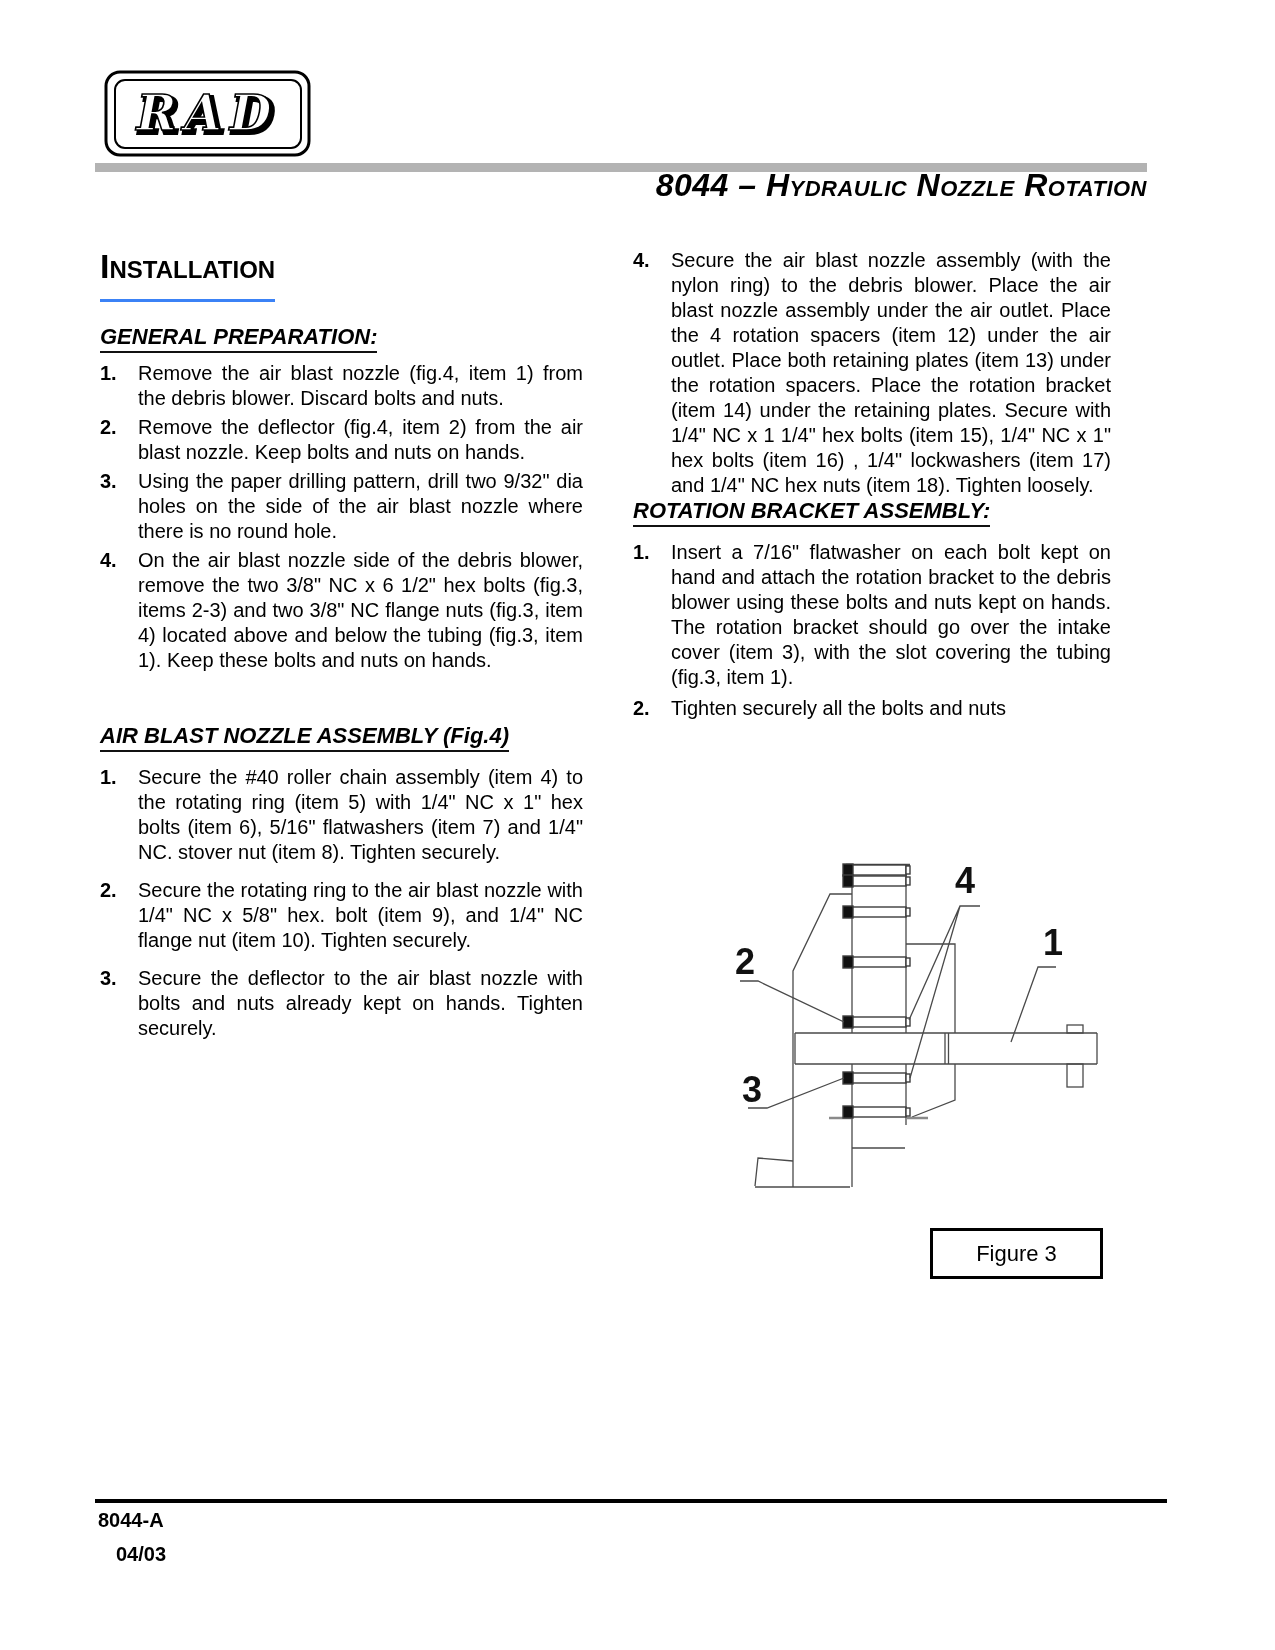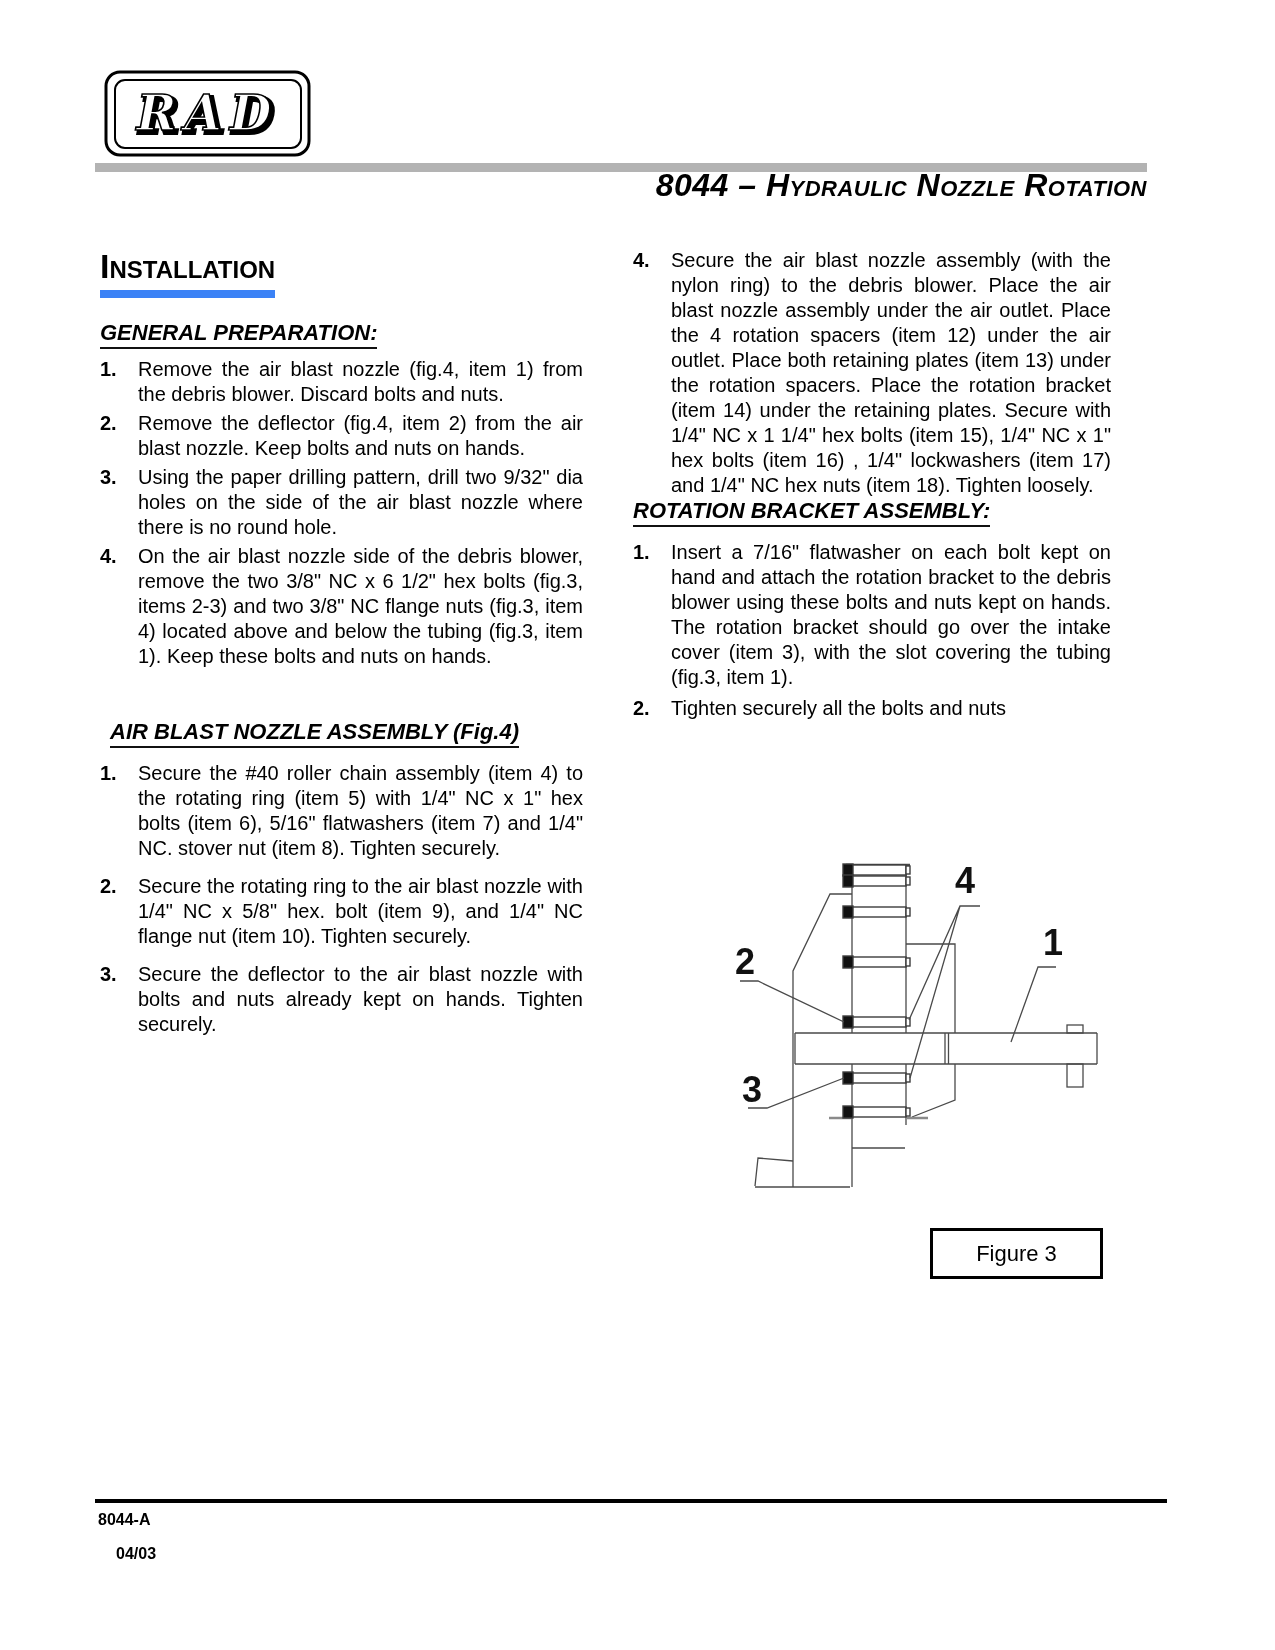--- a/index.html
+++ b/index.html
@@ -24,7 +24,7 @@
   .col-left{left:100px;width:483px;}
   .col-right{left:633px;width:478px;}
   .h1{font-size:34px;line-height:40px;font-weight:bold;font-variant:small-caps;margin:6px 0 0 0;}
-  .h1 .u{display:inline-block;border-bottom:8px solid #3b82f6;padding-bottom:4px;}
+  .h1 .u{display:inline-block;border-bottom:3px solid #3b82f6;padding-bottom:13px;}
   .h2{font-size:22px;line-height:26px;font-weight:bold;font-style:italic;margin:0;}
   .h2 .u{display:inline-block;border-bottom:2.5px solid #111;padding-bottom:1px;}
   .h2.gap-general{margin-top:22px;}

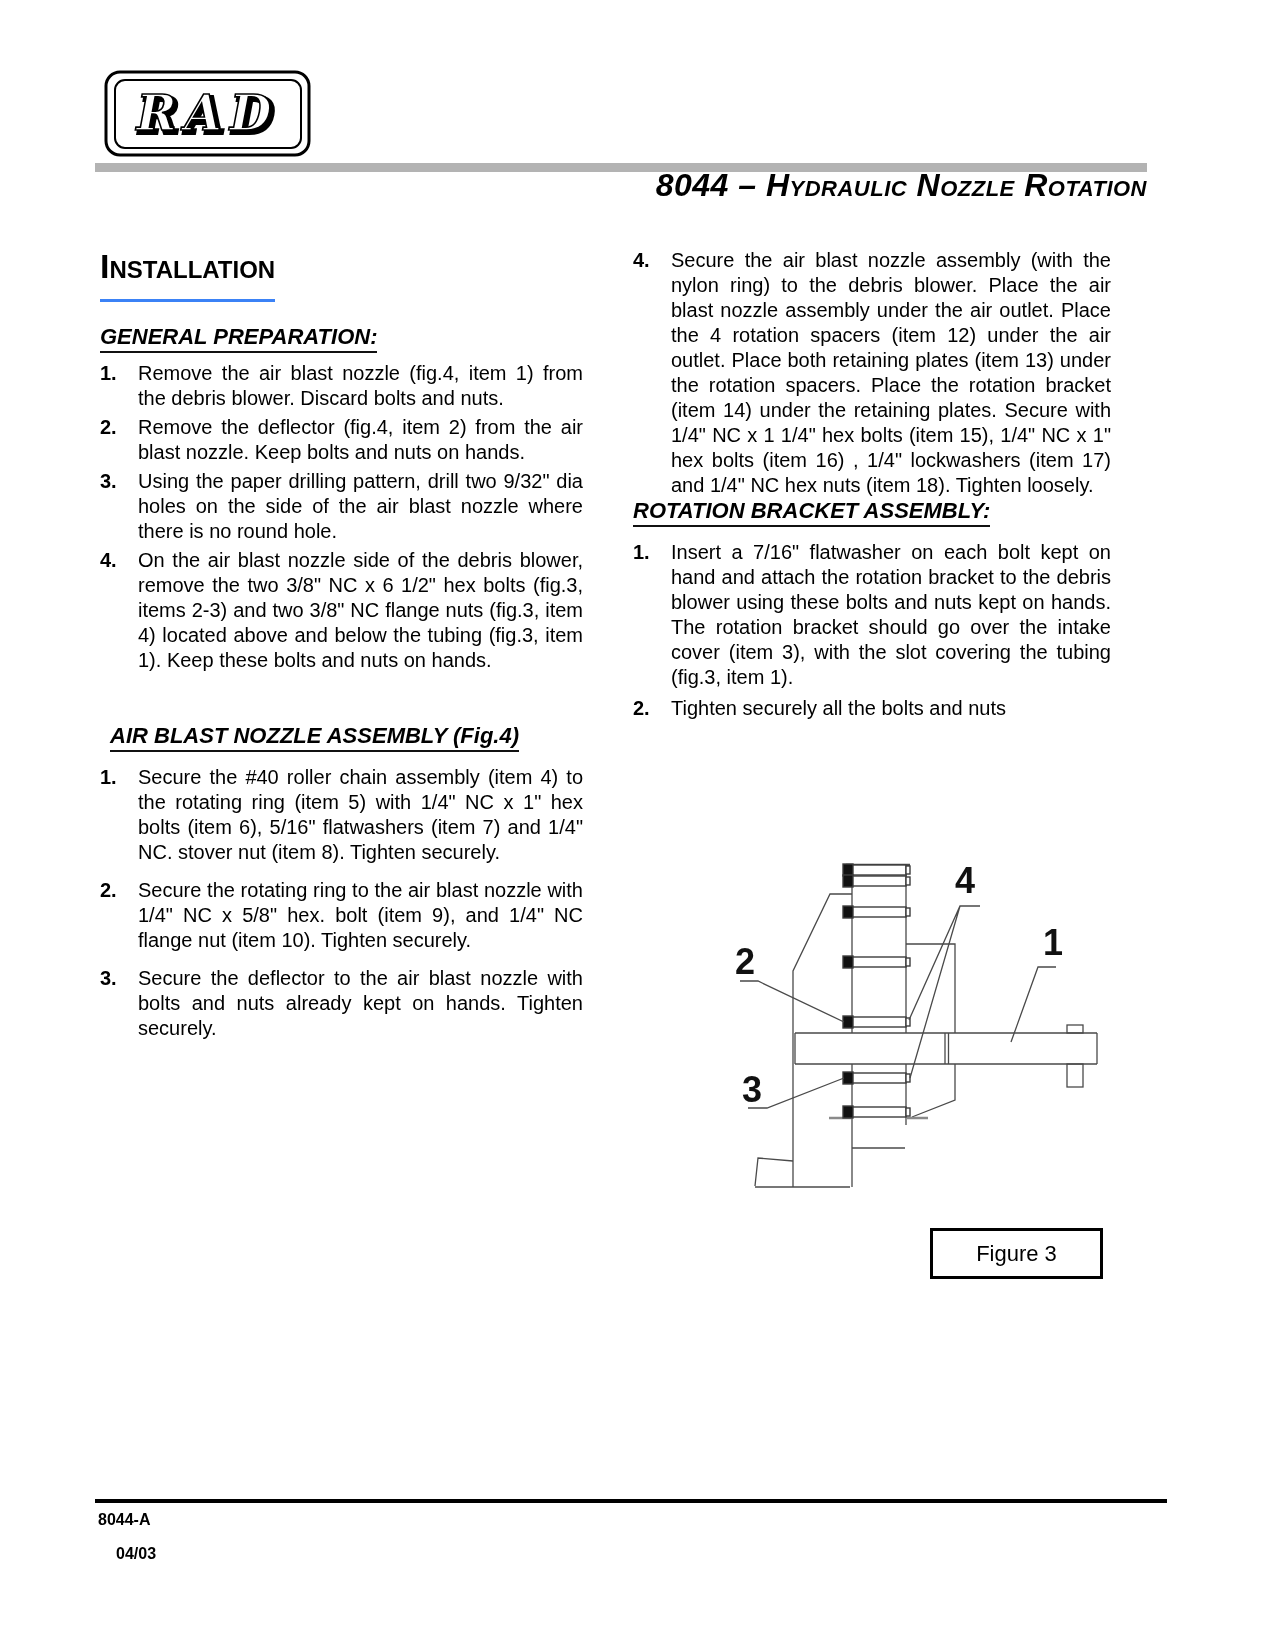--- a/index.html
+++ b/index.html
@@ -28,7 +28,7 @@
   .h2{font-size:22px;line-height:26px;font-weight:bold;font-style:italic;margin:0;}
   .h2 .u{display:inline-block;border-bottom:2.5px solid #111;padding-bottom:1px;}
   .h2.gap-general{margin-top:22px;}
-  .h2.gap-airblast{margin-top:50px;margin-left:10px;}
+  .h2.gap-airblast{margin-top:50px;}
   .h2.gap-rotation{}
   .li{display:flex;margin-top:4px;}
   .li.spaced{margin-top:13px;}

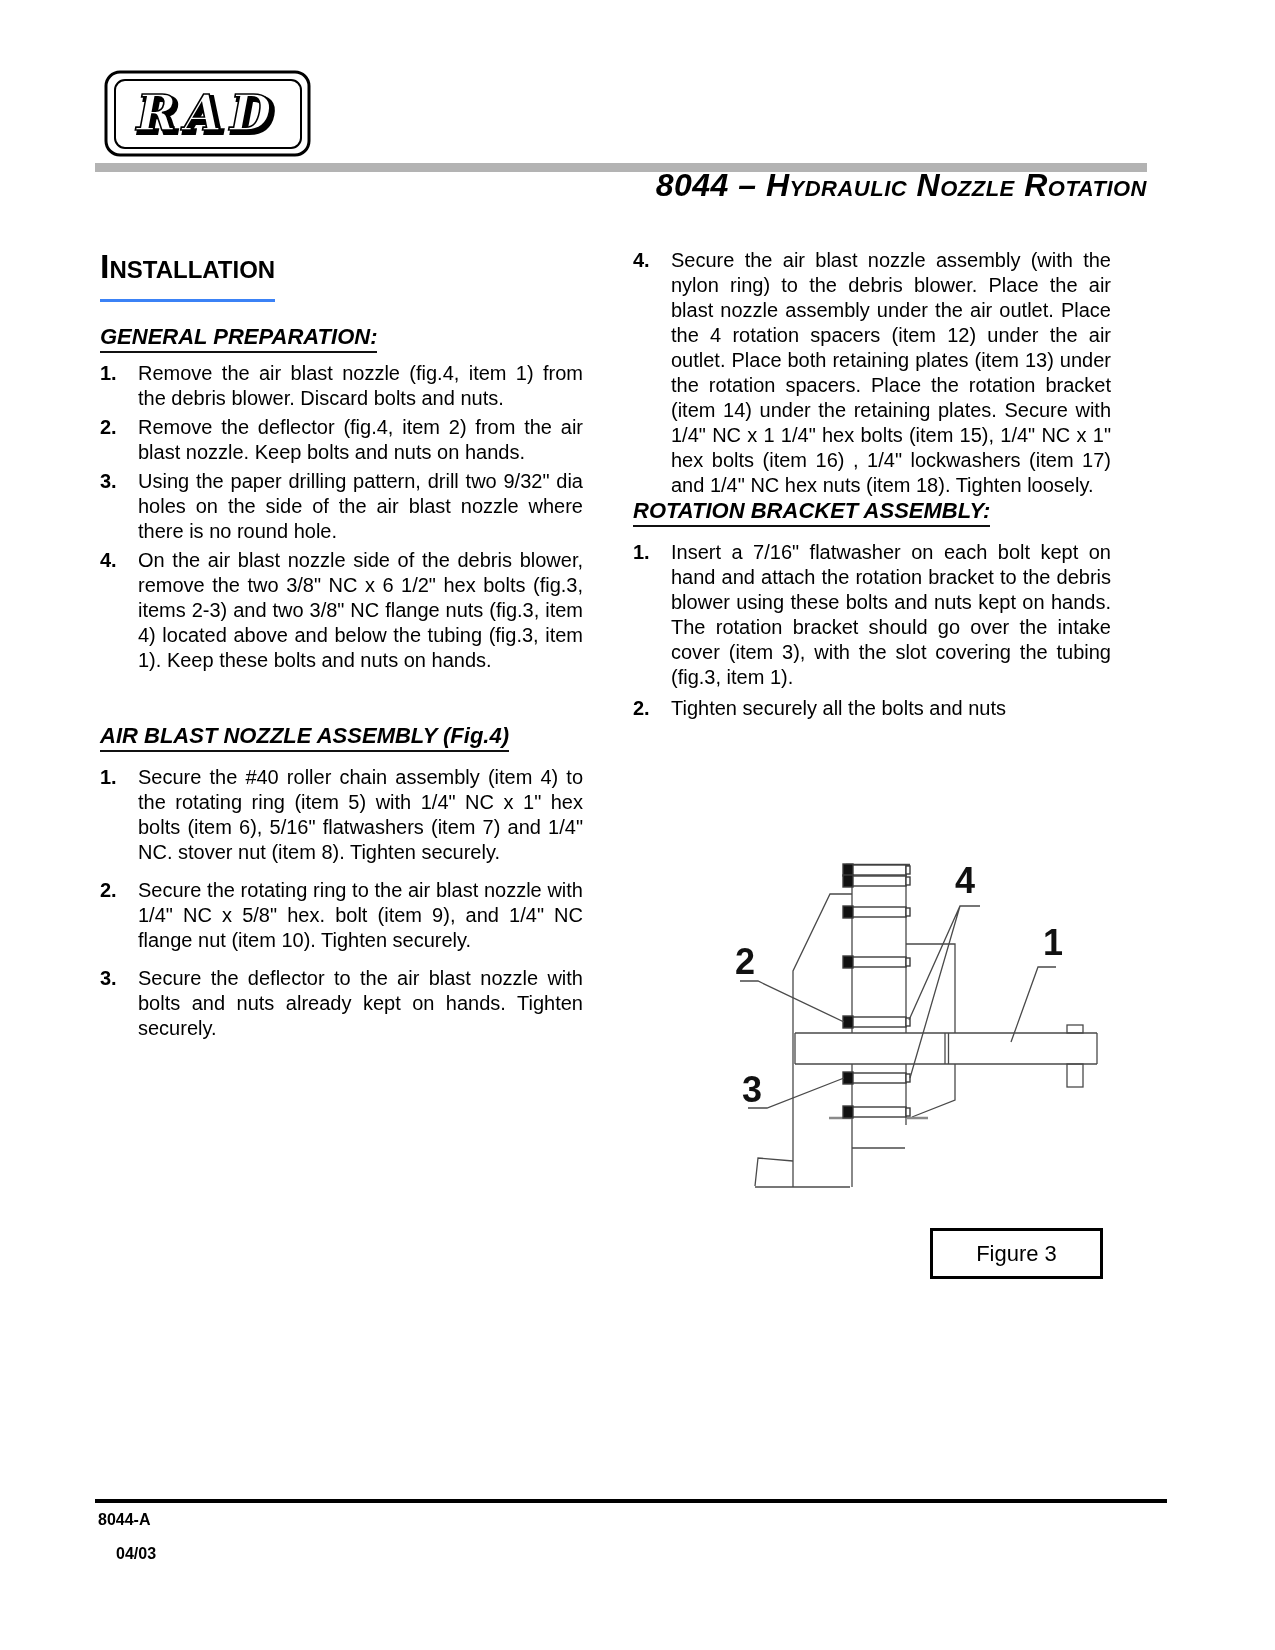--- a/index.html
+++ b/index.html
@@ -44,7 +44,7 @@
   }
   
   .footline{position:absolute;left:95px;top:1499px;width:1072px;height:4px;background:#000;}
-  .foot-txt{position:absolute;left:98px;font-weight:bold;font-size:16px;line-height:24px;}
+  .foot-txt{position:absolute;left:98px;font-weight:bold;font-size:20px;line-height:24px;}
   .foot-1{top:1508px;}
   .foot-2{top:1542px;margin-left:18px;}
 </style>

